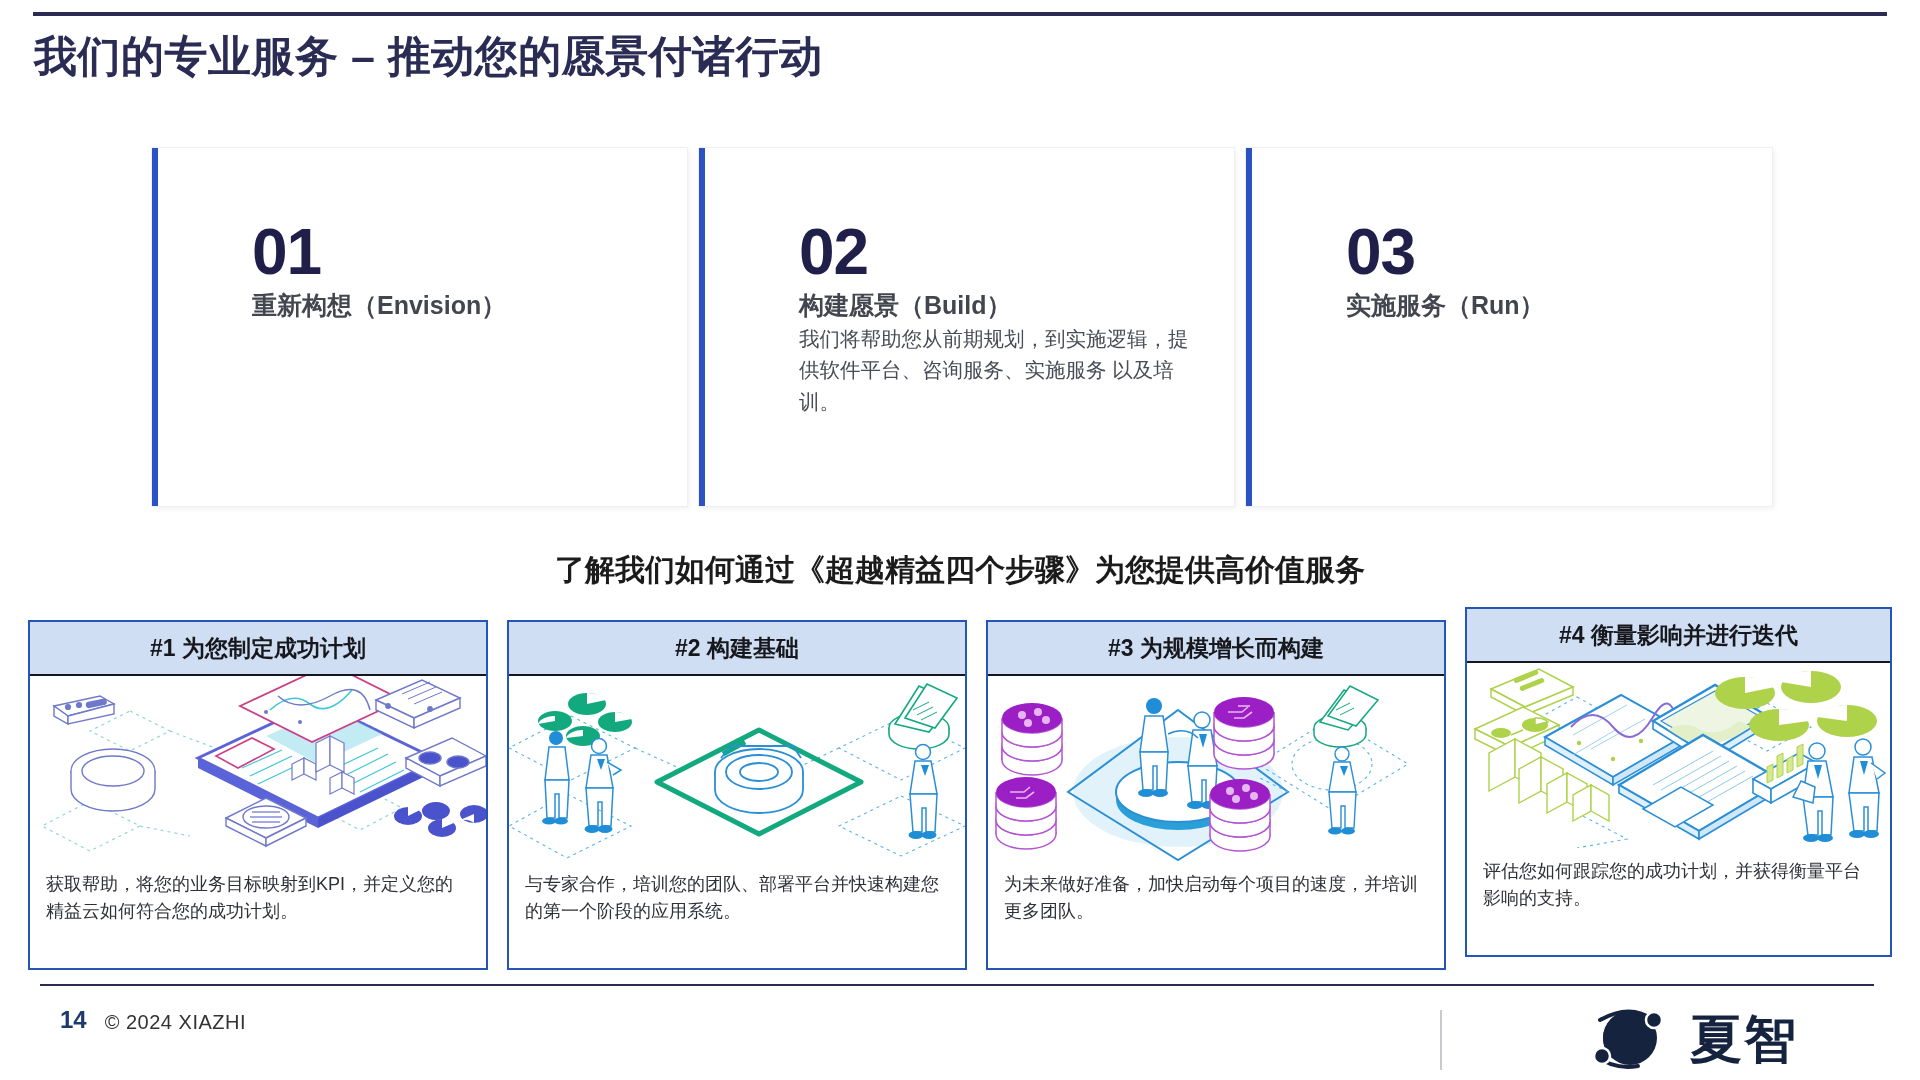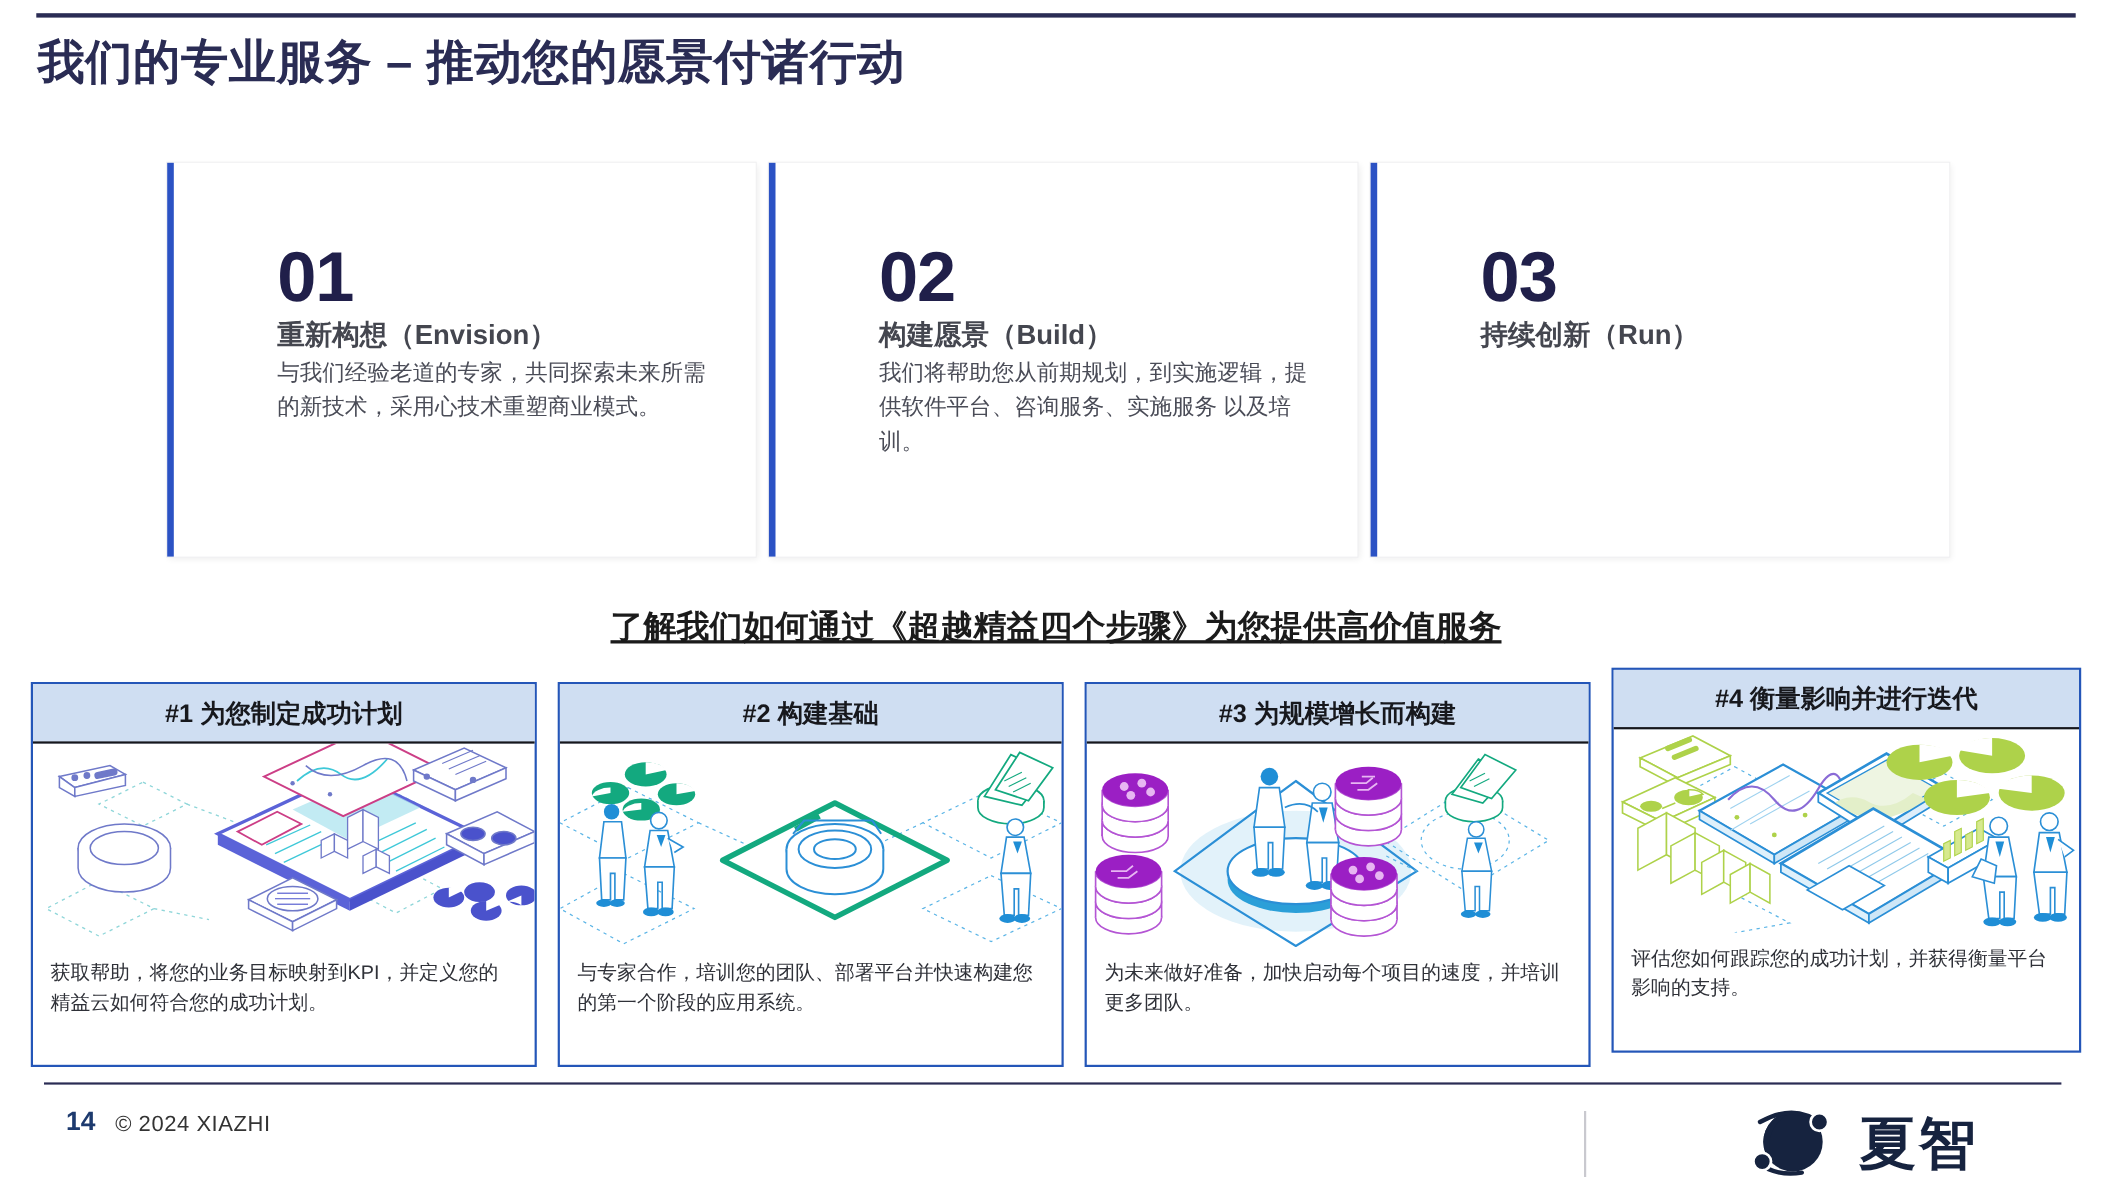--- a/index.html
+++ b/index.html
@@ -129,7 +129,7 @@
       <div class="accent"></div>
       <div class="card-body">
         <div class="card-num">03</div>
-        <div class="card-head">持续创新（Run）</div>
+        <div class="card-head">实施服务（Run）</div>
       </div>
     </div>
 

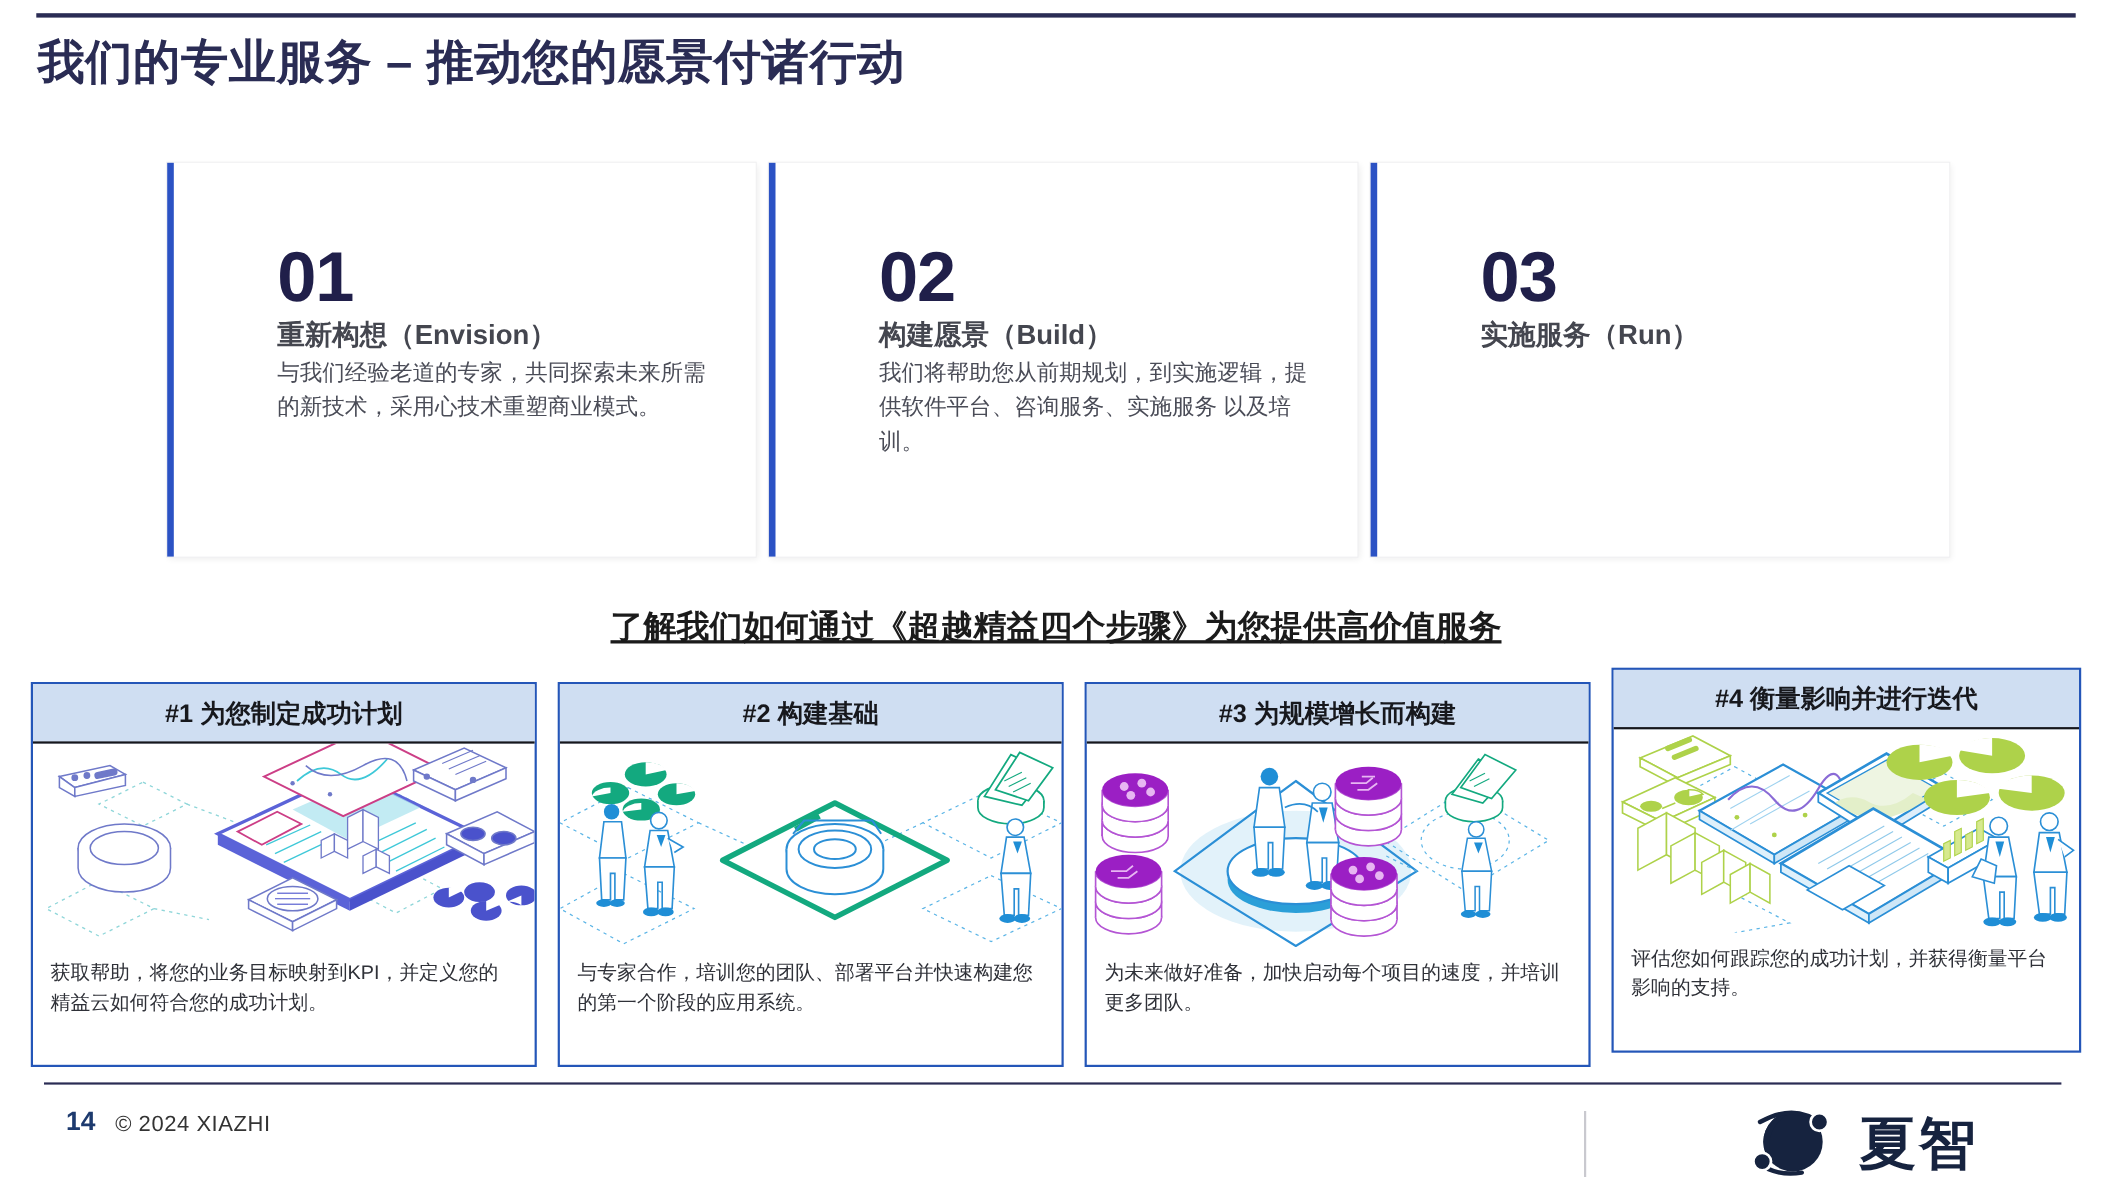--- a/index.html
+++ b/index.html
@@ -112,7 +112,6 @@
       <div class="card-body">
         <div class="card-num">01</div>
         <div class="card-head">重新构想（Envision）</div>
-        <div class="card-desc">与我们经验老道的专家，共同探索未来所需的新技术，采用心技术重塑商业模式。</div>
       </div>
     </div>
 

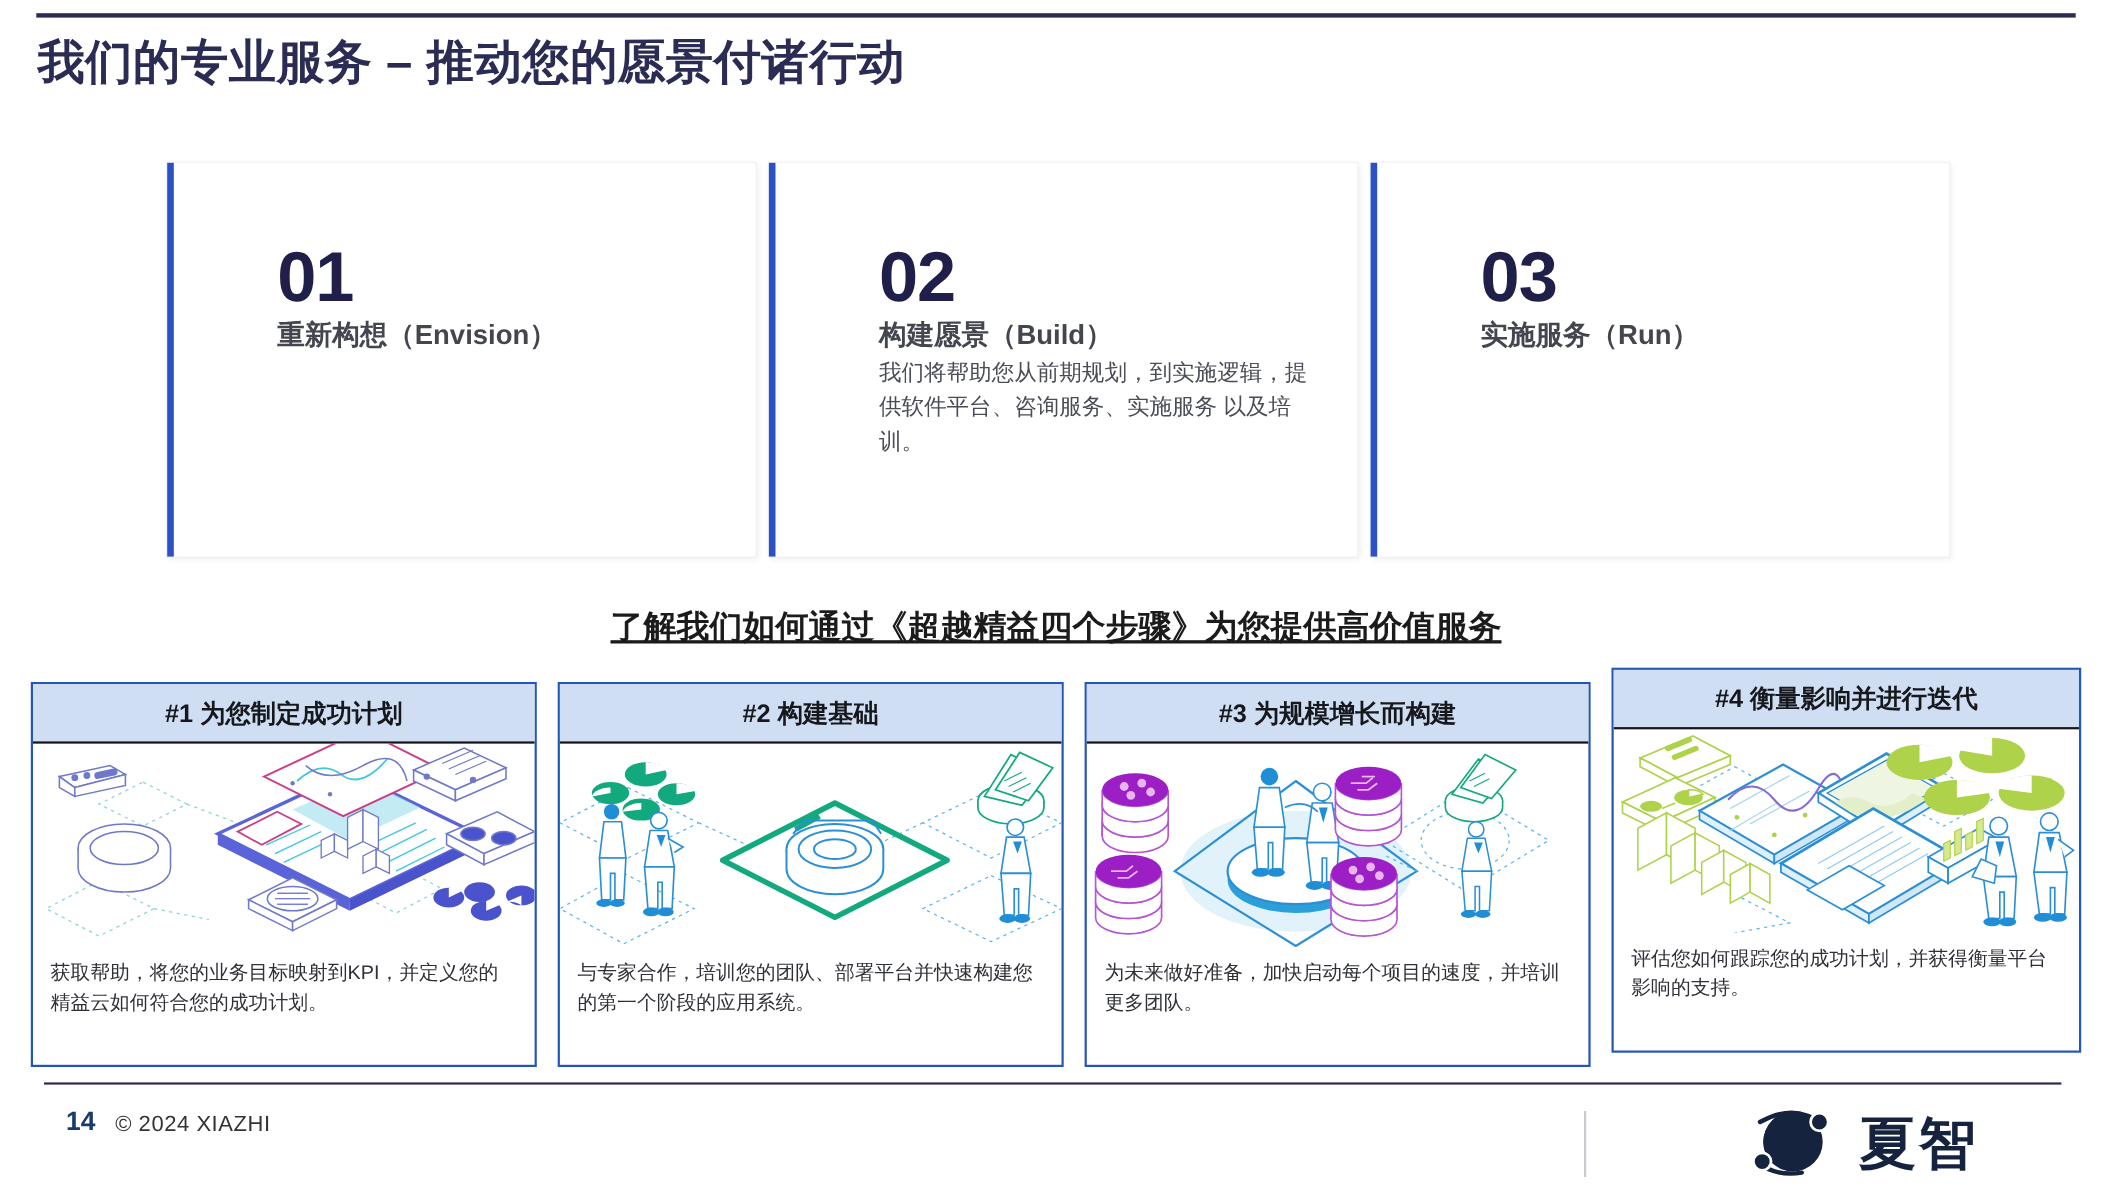--- a/index.html
+++ b/index.html
@@ -54,7 +54,7 @@
   
   .mid-heading{
     position:absolute;left:0;top:550px;width:1920px;text-align:center;
-    font-size:30px;font-weight:bold;color:#1b1b1b;text-decoration:underline;
+    font-size:30px;font-weight:bold;color:#1b1b1b;
   }
 
   

